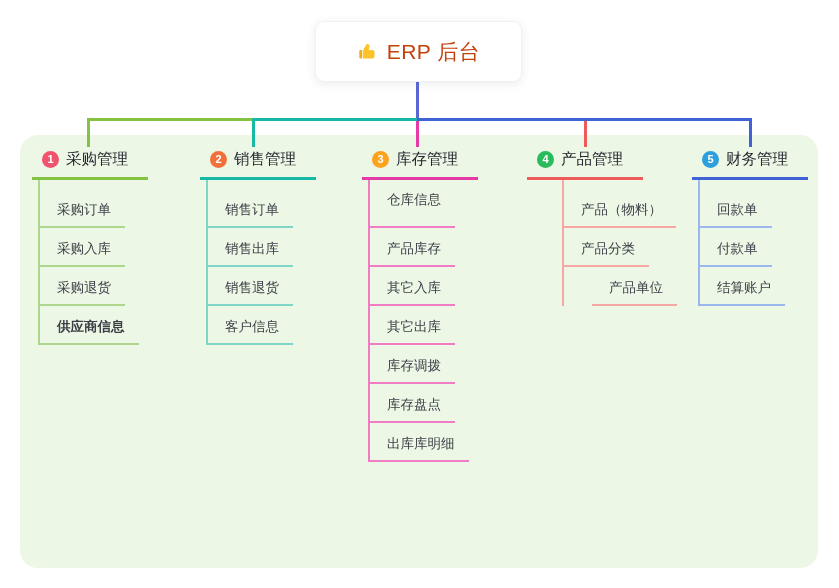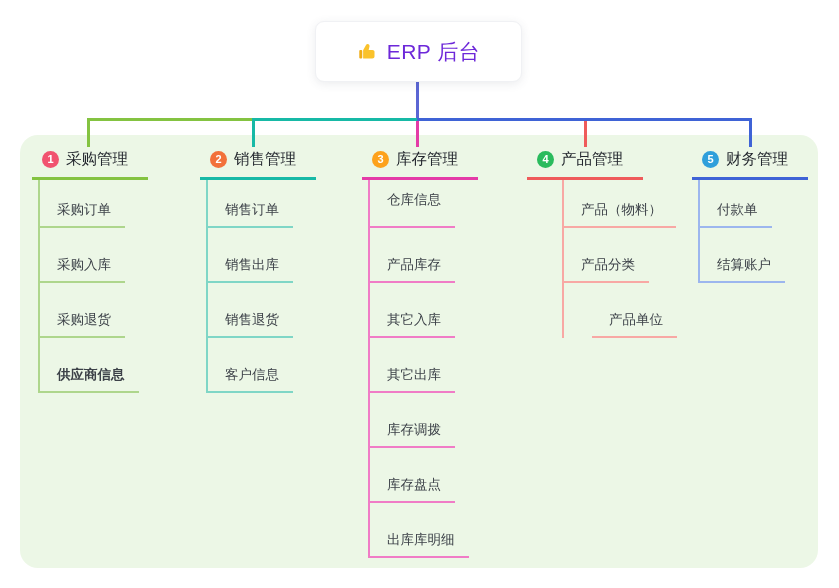--- a/index.html
+++ b/index.html
@@ -46,7 +46,7 @@
   #root-node .root-label {
     font-size: 21px;
     font-weight: 500;
-    color: #6d28d9;
+    color: #c2410c;
     letter-spacing: 0.5px;
     white-space: nowrap;
   }

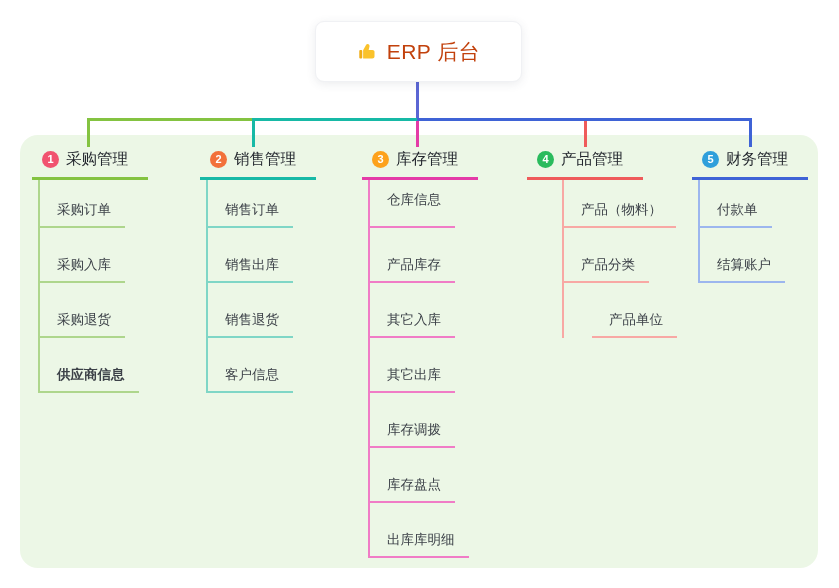--- a/index.html
+++ b/index.html
@@ -231,6 +231,9 @@
     </div>
       <div class="children" style="left: 698px; border-left-color: rgb(156, 182, 238);">
         <div class="child" style="border-bottom-color: rgb(156, 182, 238);">
+      <span class="child-label">回款单</span>
+    </div>
+        <div class="child" style="border-bottom-color: rgb(156, 182, 238);">
       <span class="child-label">付款单</span>
     </div>
         <div class="child" style="border-bottom-color: rgb(156, 182, 238);">

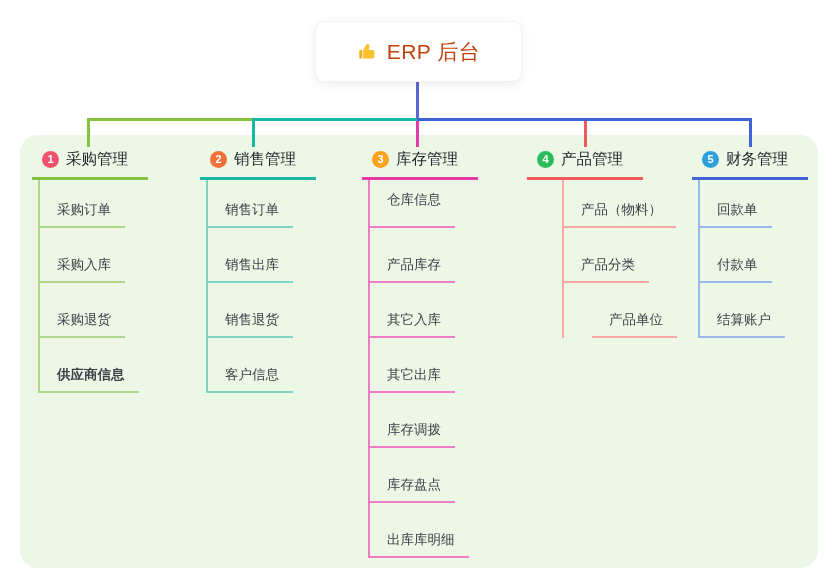--- a/index.html
+++ b/index.html
@@ -103,7 +103,7 @@
   }
   .child {
     box-sizing: border-box;
-    height: 55px;
+    height: 39px;
     display: flex;
     align-items: flex-end;
     width: fit-content;

